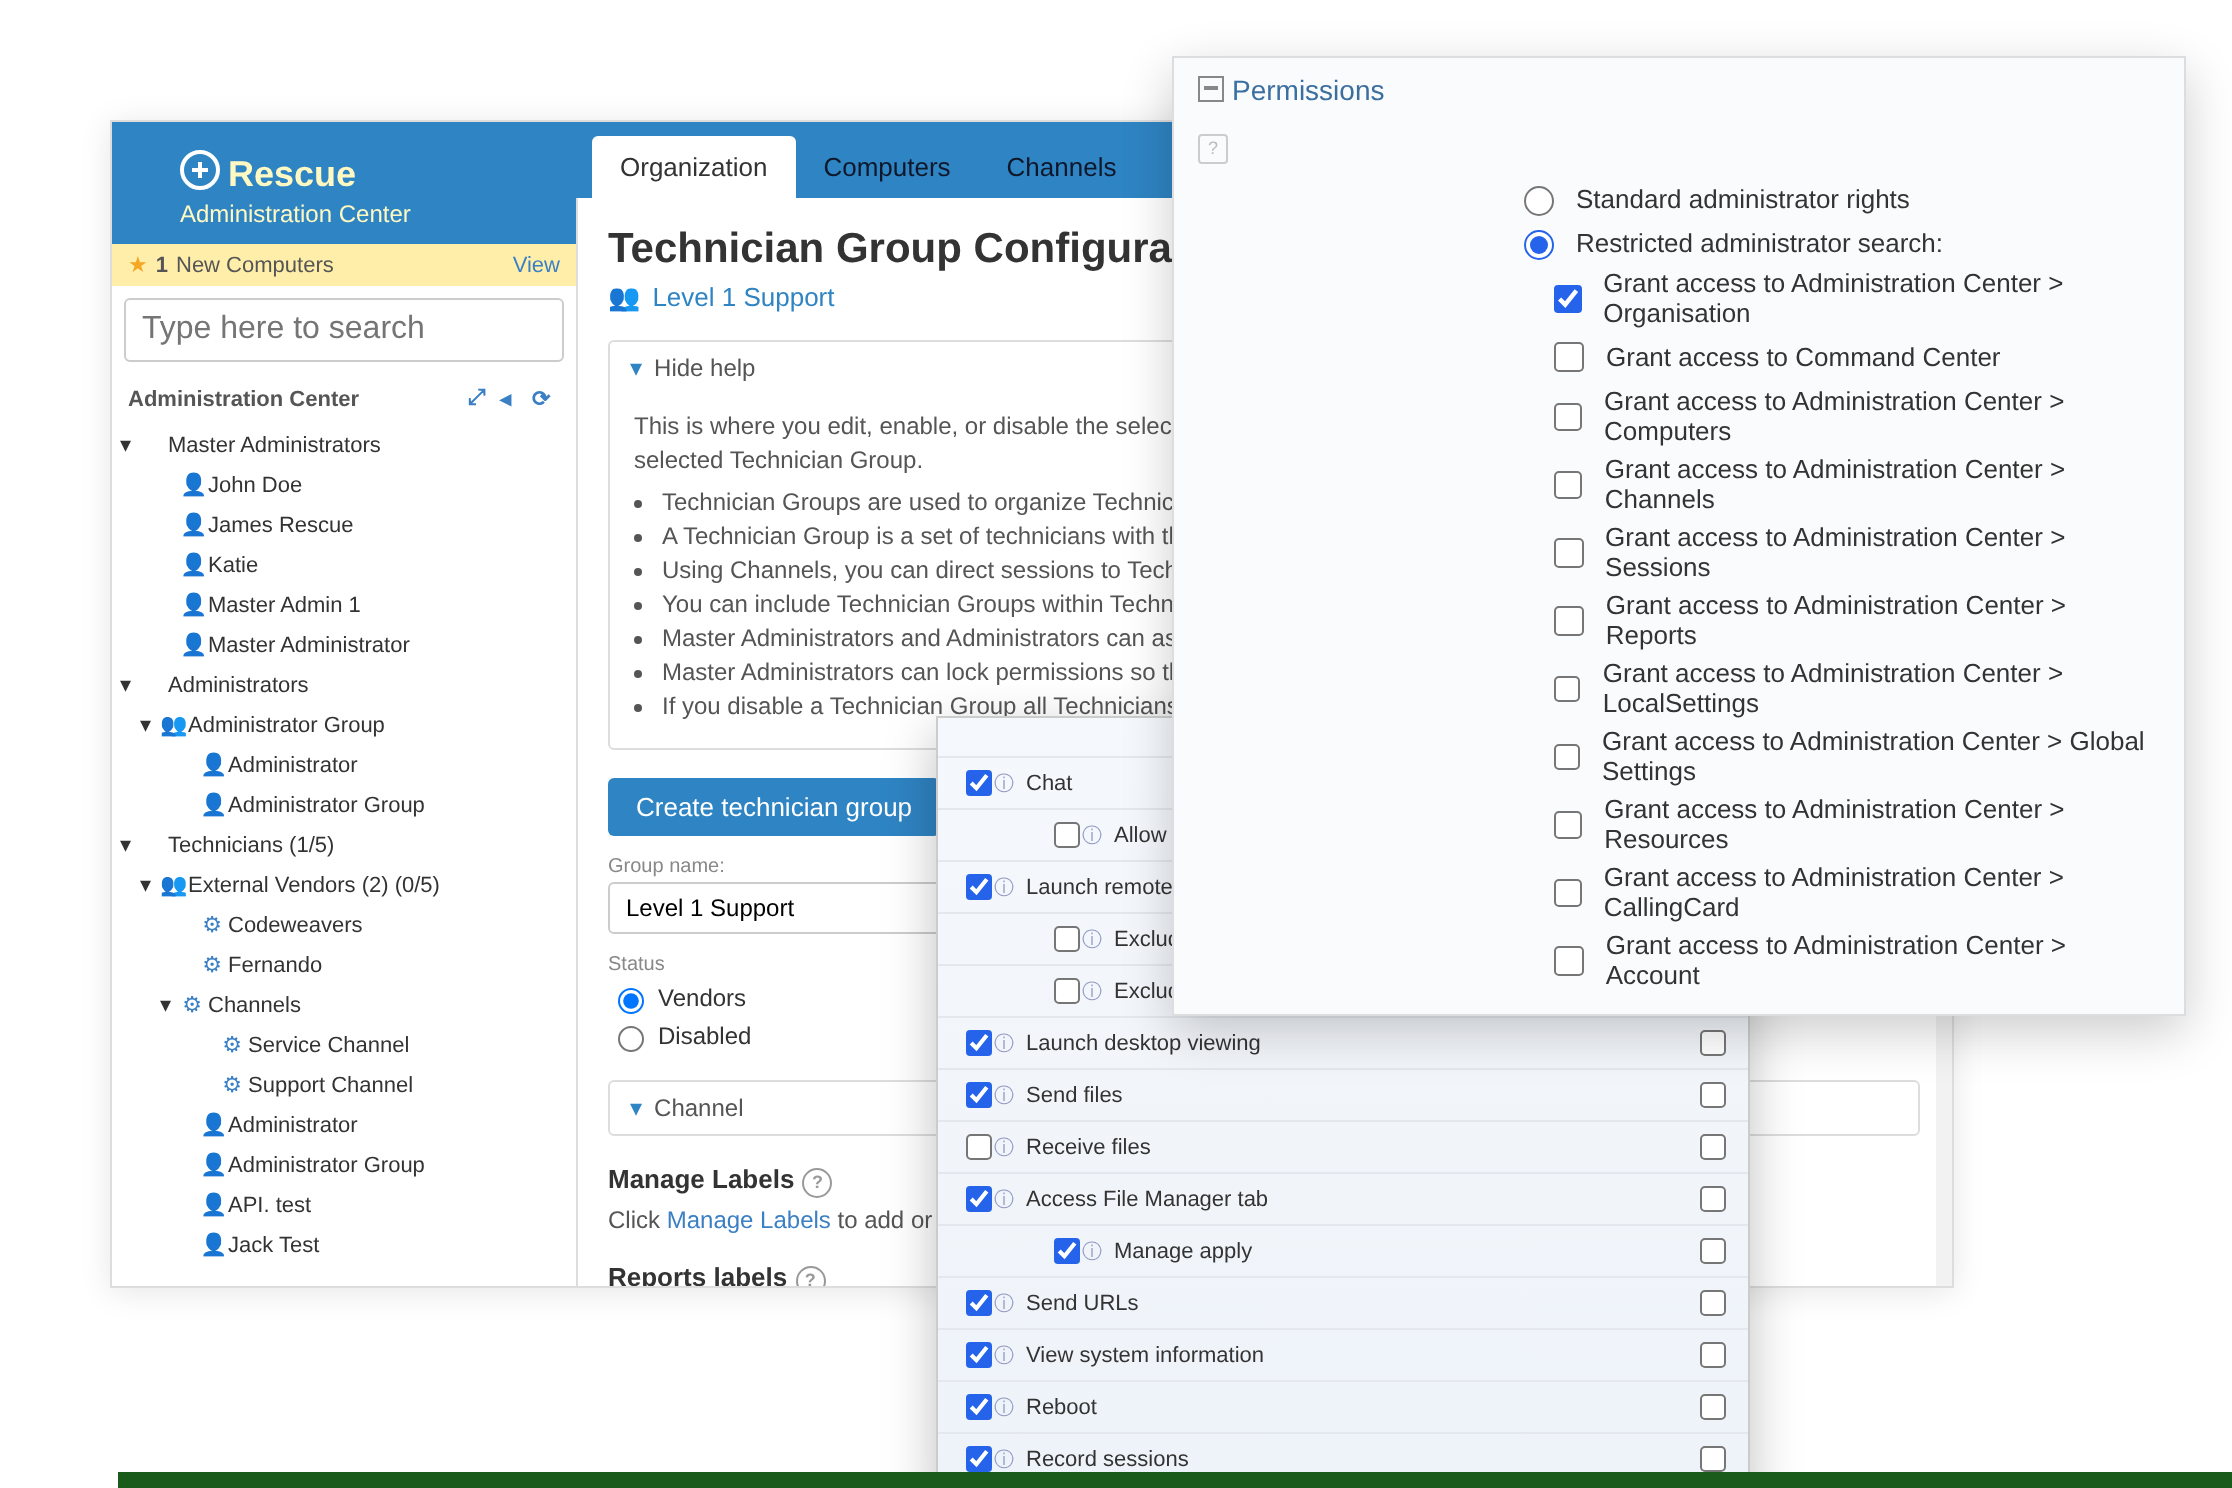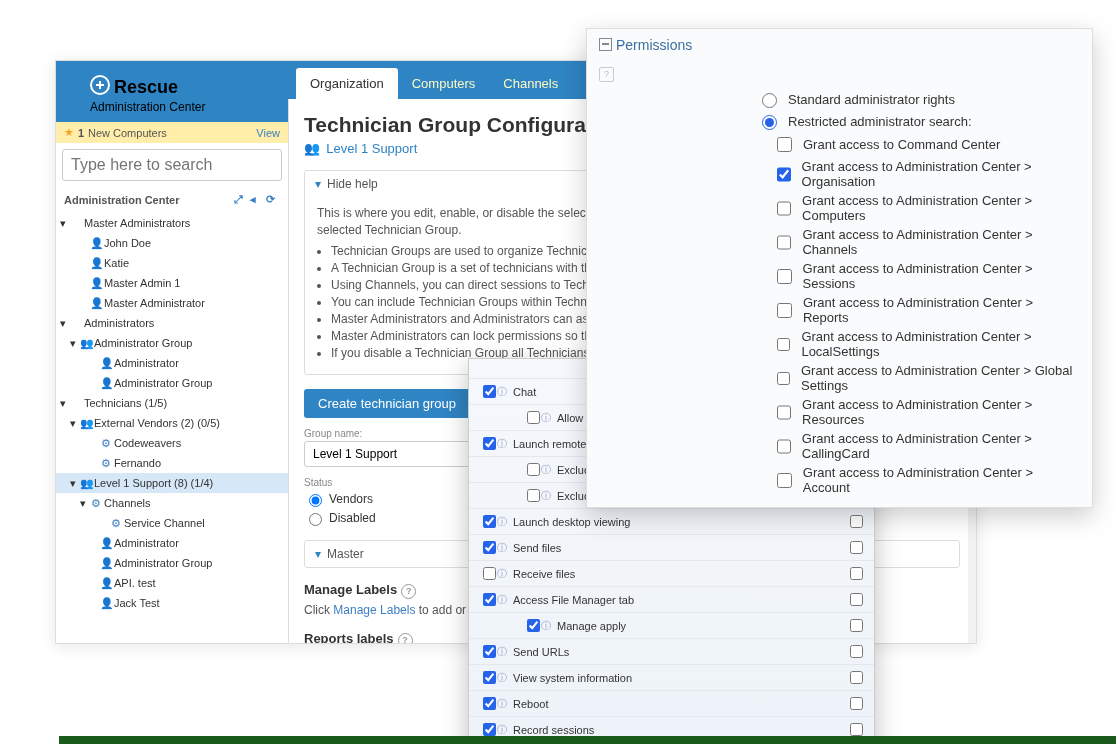--- a/index.html
+++ b/index.html
@@ -6,7 +6,7 @@
 .stage{position:relative;width:1116px;height:744px;overflow:hidden}
 .mainwin{position:absolute;left:55px;top:60px;width:920px;height:582px;border:1px solid #ddd;box-shadow:0 2px 15px rgba(0,0,0,0.1);background:#fff}
 .leftcol{position:absolute;left:0;top:0;width:232px;height:100%;border-right:1px solid #ddd;overflow:hidden}
-.brand{background:#2f84c3;color:#000000;padding:14px 8px 8px 34px}
+.brand{background:#2f84c3;color:#fef9c3;padding:14px 8px 8px 34px}
 .brand .prod{font-size:18px;font-weight:600}
 .brand .sub{font-size:12px;margin-top:2px}
 .brand .bi{display:inline-block;width:16px;height:16px;border:2px solid #fff;border-radius:50%;vertical-align:-2px;margin-right:4px;position:relative}

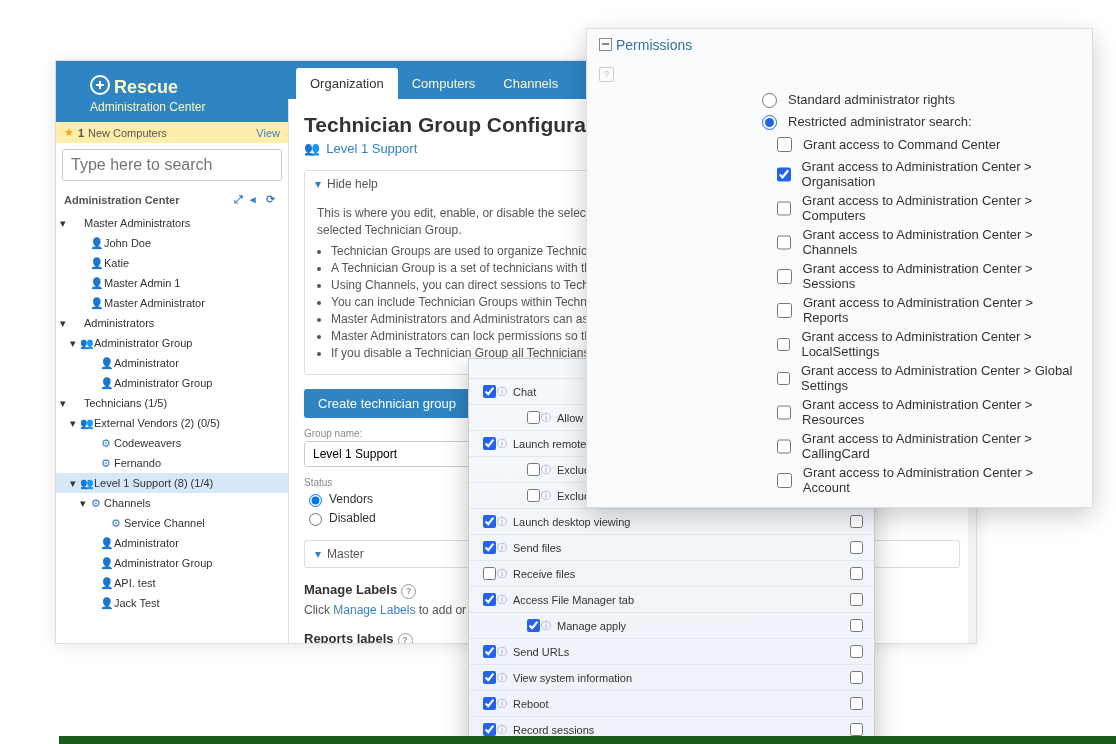--- a/index.html
+++ b/index.html
@@ -32,7 +32,7 @@
 .tree .sel{background:#d6e8f7}
 .rightcol{position:absolute;left:232px;top:0;right:0;height:100%;overflow:hidden}
 .tabs{background:#2f84c3;padding:0 8px;display:flex;height:38px;align-items:flex-end}
-.tab{padding:8px 14px;color:#fef9c3;font-size:13px;cursor:pointer}
+.tab{padding:8px 14px;color:#0f172a;font-size:13px;cursor:pointer}
 .tab.active{background:#fff;color:#333;border-radius:3px 3px 0 0}
 .content{padding:14px 16px}
 .pgtitle{font-size:21px;font-weight:600;color:#333;margin-bottom:4px}

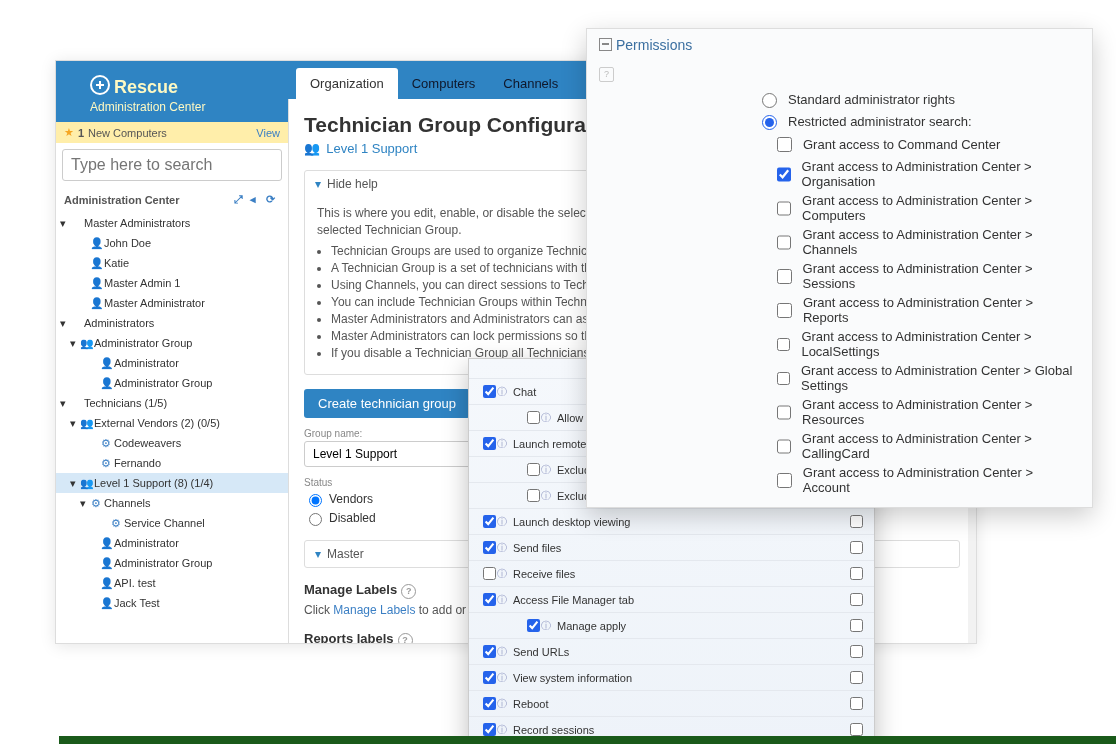--- a/index.html
+++ b/index.html
@@ -295,15 +295,15 @@
       </div>
     <div id="permopts">
         <div class="oprow sub">
-          <input type="checkbox" style="">
-          <label>Grant access to Command Center</label>
-        </div>
-        <div class="oprow sub">
           <input type="checkbox" checked="" style="">
           <label>Grant access to Administration Center &gt; Organisation</label>
         </div>
         <div class="oprow sub">
           <input type="checkbox" style="">
+          <label>Grant access to Command Center</label>
+        </div>
+        <div class="oprow sub">
+          <input type="checkbox" style="">
           <label>Grant access to Administration Center &gt; Computers</label>
         </div>
         <div class="oprow sub">

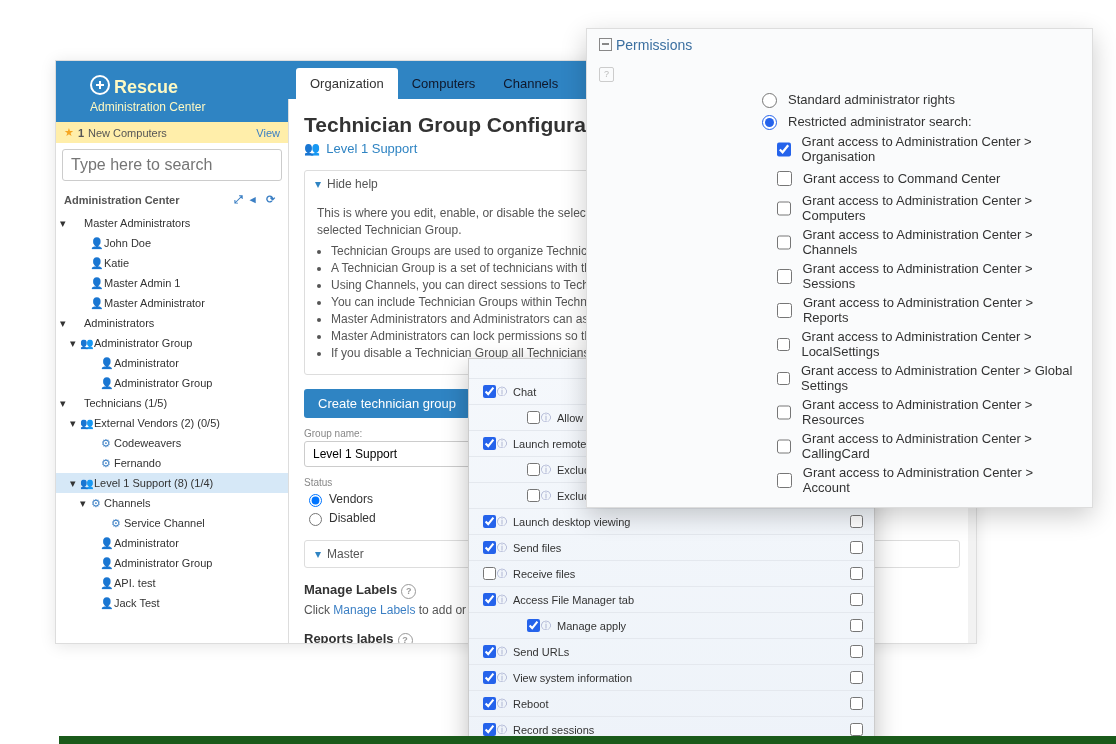--- a/index.html
+++ b/index.html
@@ -107,6 +107,7 @@
       <div class="tree" id="tree">
           <div class="node" style="padding-left:4px"><span class="tog">▾</span><span class="ic grp"></span>Master Administrators</div>
           <div class="node" style="padding-left:24px"><span class="tog"></span><span class="ic adm">👤</span>John Doe</div>
+          <div class="node" style="padding-left:24px"><span class="tog"></span><span class="ic adm">👤</span>James Rescue</div>
           <div class="node" style="padding-left:24px"><span class="tog"></span><span class="ic adm">👤</span>Katie</div>
           <div class="node" style="padding-left:24px"><span class="tog"></span><span class="ic adm">👤</span>Master Admin 1</div>
           <div class="node" style="padding-left:24px"><span class="tog"></span><span class="ic adm">👤</span>Master Administrator</div>

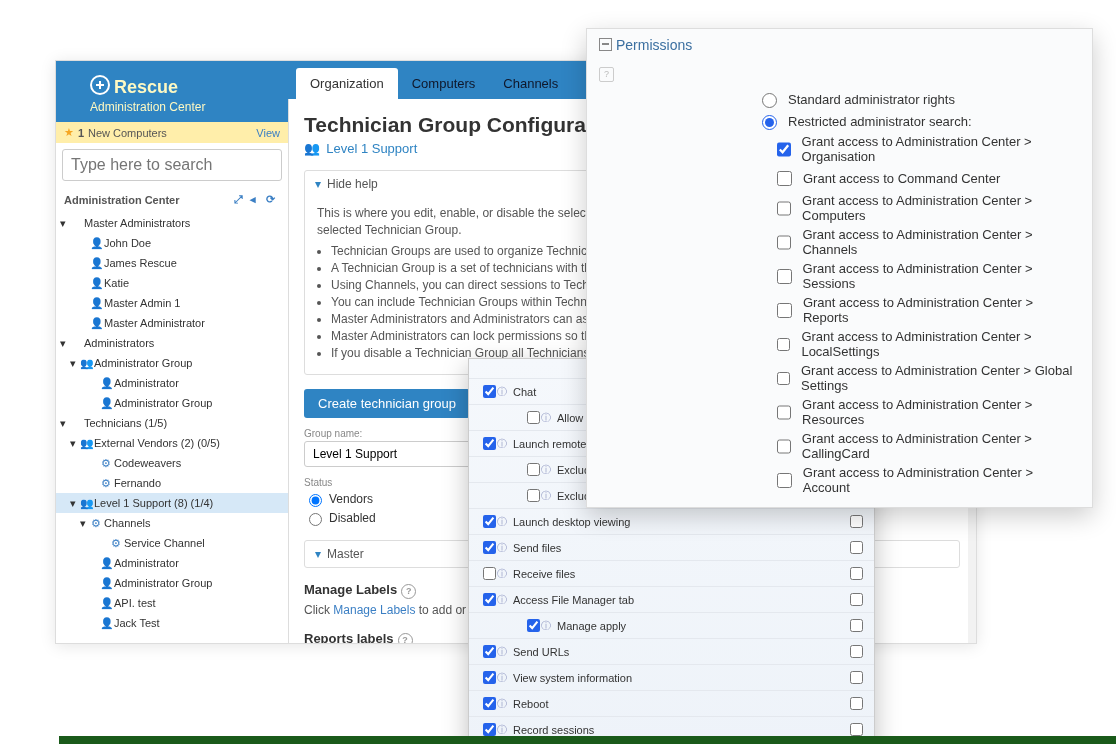--- a/index.html
+++ b/index.html
@@ -119,7 +119,6 @@
           <div class="node" style="padding-left:14px"><span class="tog">▾</span><span class="ic grp">👥</span>External Vendors (2) (0/5)</div>
           <div class="node" style="padding-left:34px"><span class="tog"></span><span class="ic gear">⚙</span>Codeweavers</div>
           <div class="node" style="padding-left:34px"><span class="tog"></span><span class="ic gear">⚙</span>Fernando</div>
-          <div class="node sel" style="padding-left:14px"><span class="tog">▾</span><span class="ic grp">👥</span>Level 1 Support (8) (1/4)</div>
           <div class="node" style="padding-left:24px"><span class="tog">▾</span><span class="ic gear">⚙</span>Channels</div>
           <div class="node" style="padding-left:44px"><span class="tog"></span><span class="ic gear">⚙</span>Service Channel</div>
           <div class="node" style="padding-left:34px"><span class="tog"></span><span class="ic usr">👤</span>Administrator</div>

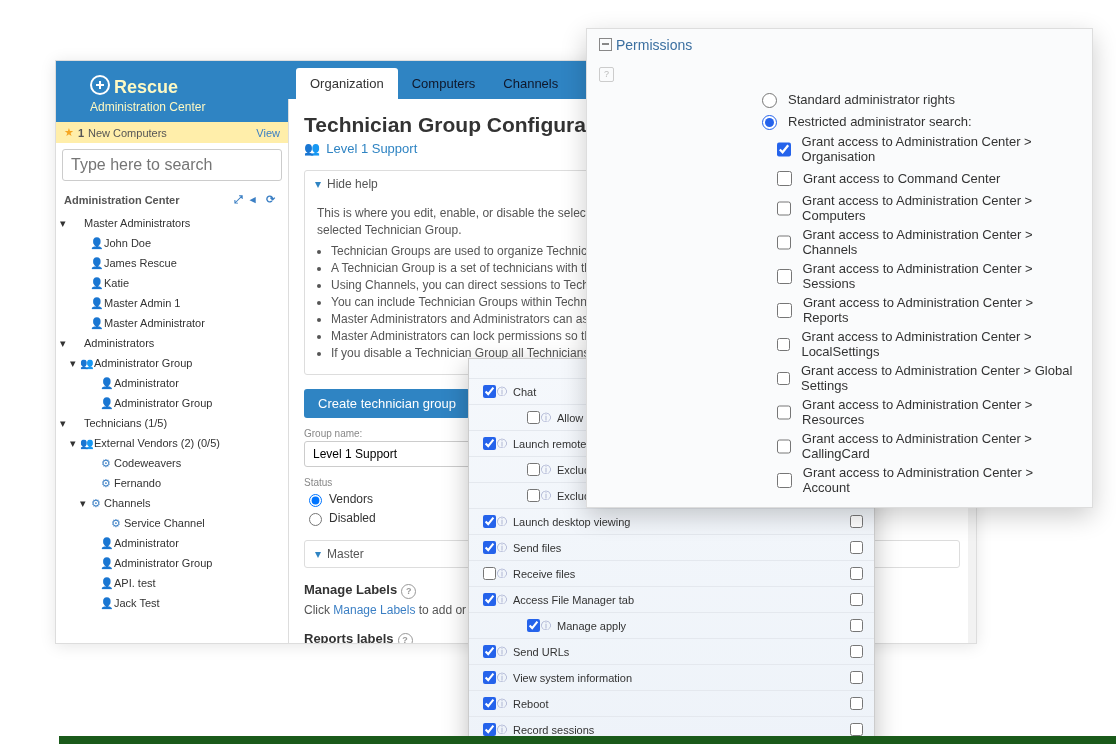--- a/index.html
+++ b/index.html
@@ -121,6 +121,7 @@
           <div class="node" style="padding-left:34px"><span class="tog"></span><span class="ic gear">⚙</span>Fernando</div>
           <div class="node" style="padding-left:24px"><span class="tog">▾</span><span class="ic gear">⚙</span>Channels</div>
           <div class="node" style="padding-left:44px"><span class="tog"></span><span class="ic gear">⚙</span>Service Channel</div>
+          <div class="node" style="padding-left:44px"><span class="tog"></span><span class="ic gear">⚙</span>Support Channel</div>
           <div class="node" style="padding-left:34px"><span class="tog"></span><span class="ic usr">👤</span>Administrator</div>
           <div class="node" style="padding-left:34px"><span class="tog"></span><span class="ic usr">👤</span>Administrator Group</div>
           <div class="node" style="padding-left:34px"><span class="tog"></span><span class="ic usr">👤</span>API. test</div>

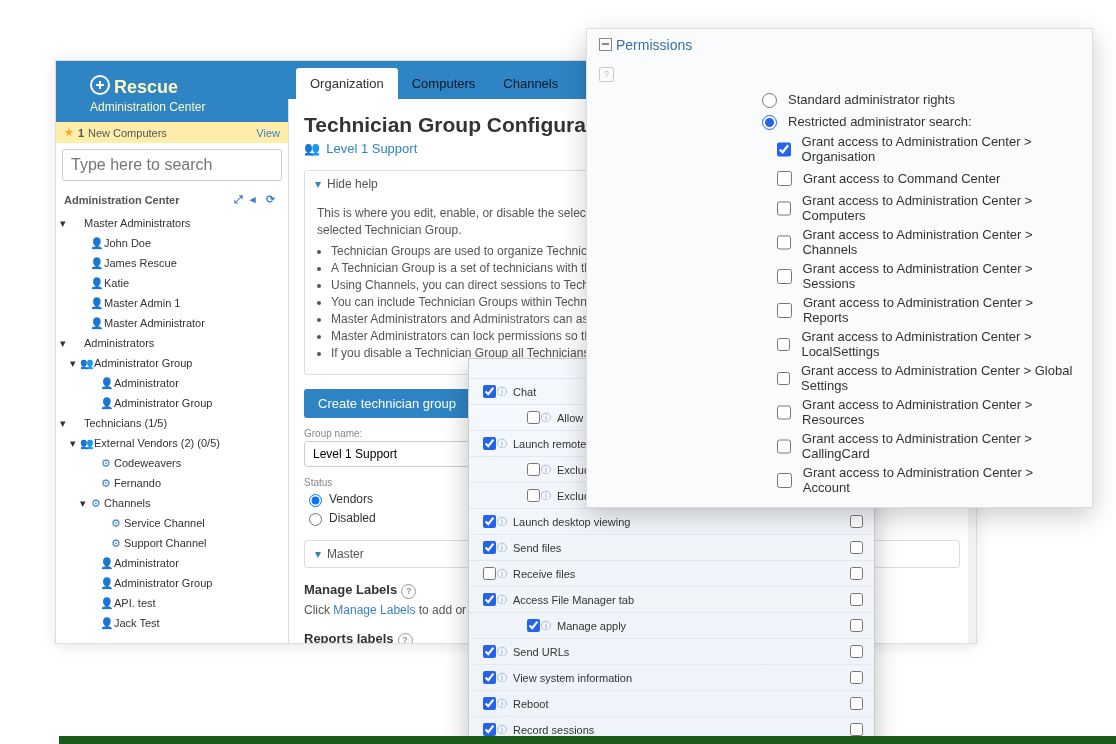--- a/index.html
+++ b/index.html
@@ -177,7 +177,7 @@
           </div>
 
         <div class="panel">
-          <div class="panelhdr"><span class="car">▾</span><span>Master</span></div>
+          <div class="panelhdr"><span class="car">▾</span><span>Channel</span></div>
         </div>
 
         <div class="sect"><span>Manage Labels</span><span class="qm">?</span></div>

